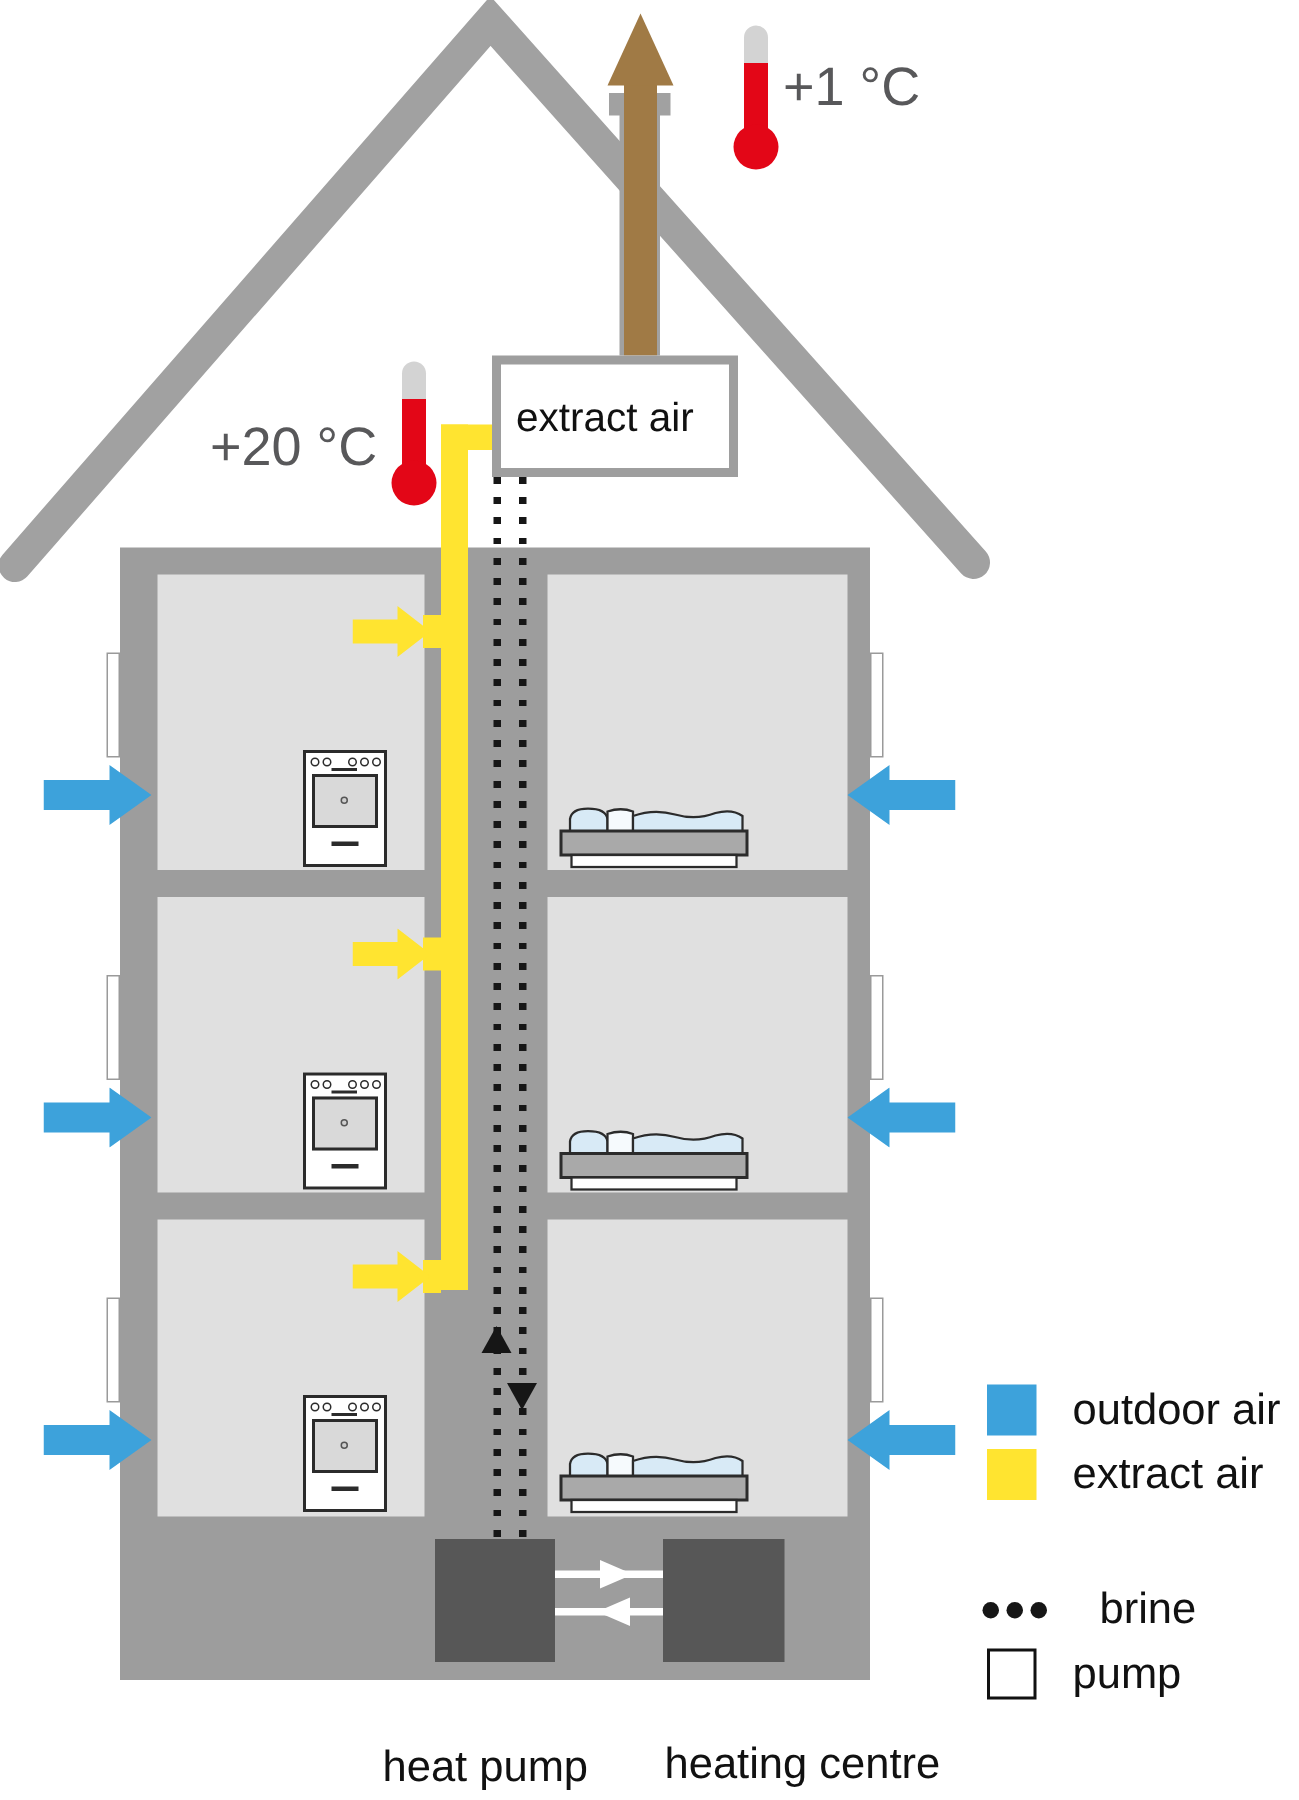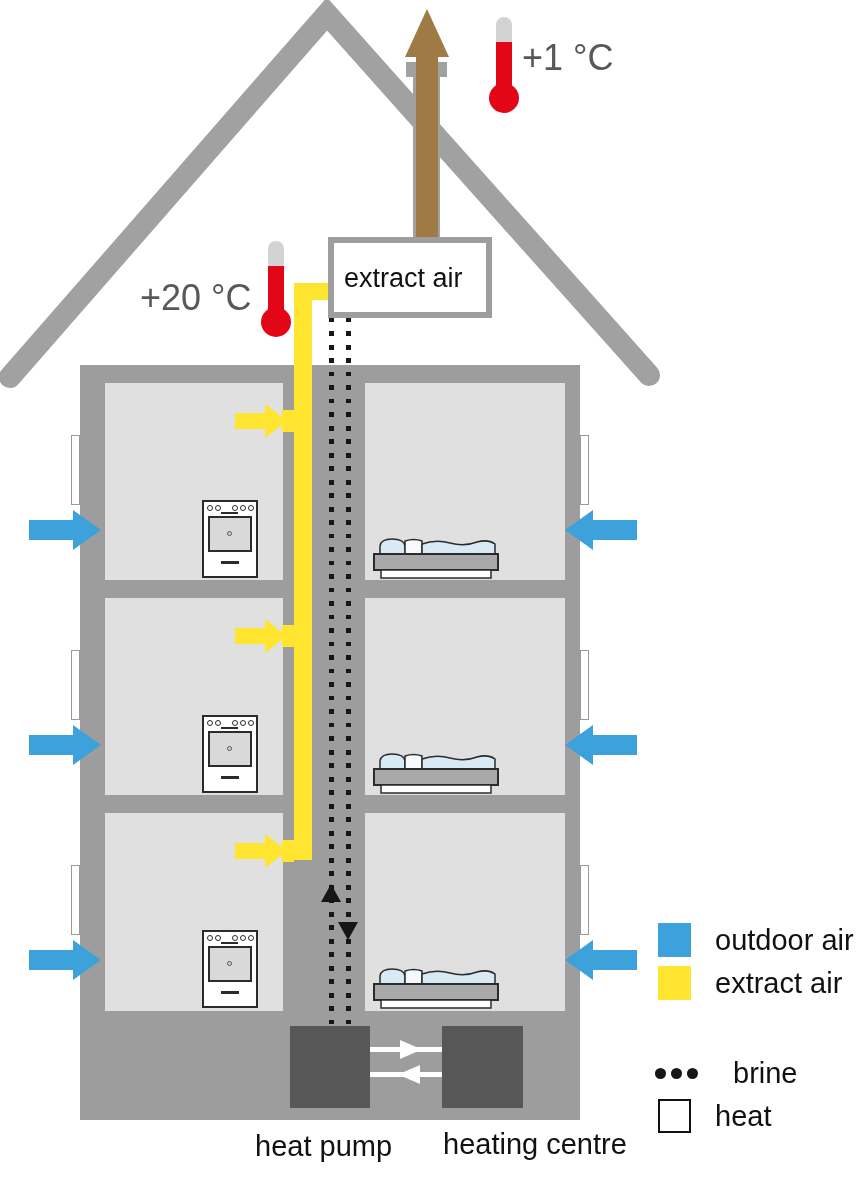--- a/index.html
+++ b/index.html
@@ -248,7 +248,7 @@
     </div>
     <div class="legend-row" style="top:1099px;">
       <span class="legend-swatch swatch-water"></span>
-      <span class="legend-text">heat</span>
+      <span class="legend-text">pump</span>
     </div>
   </div>
 

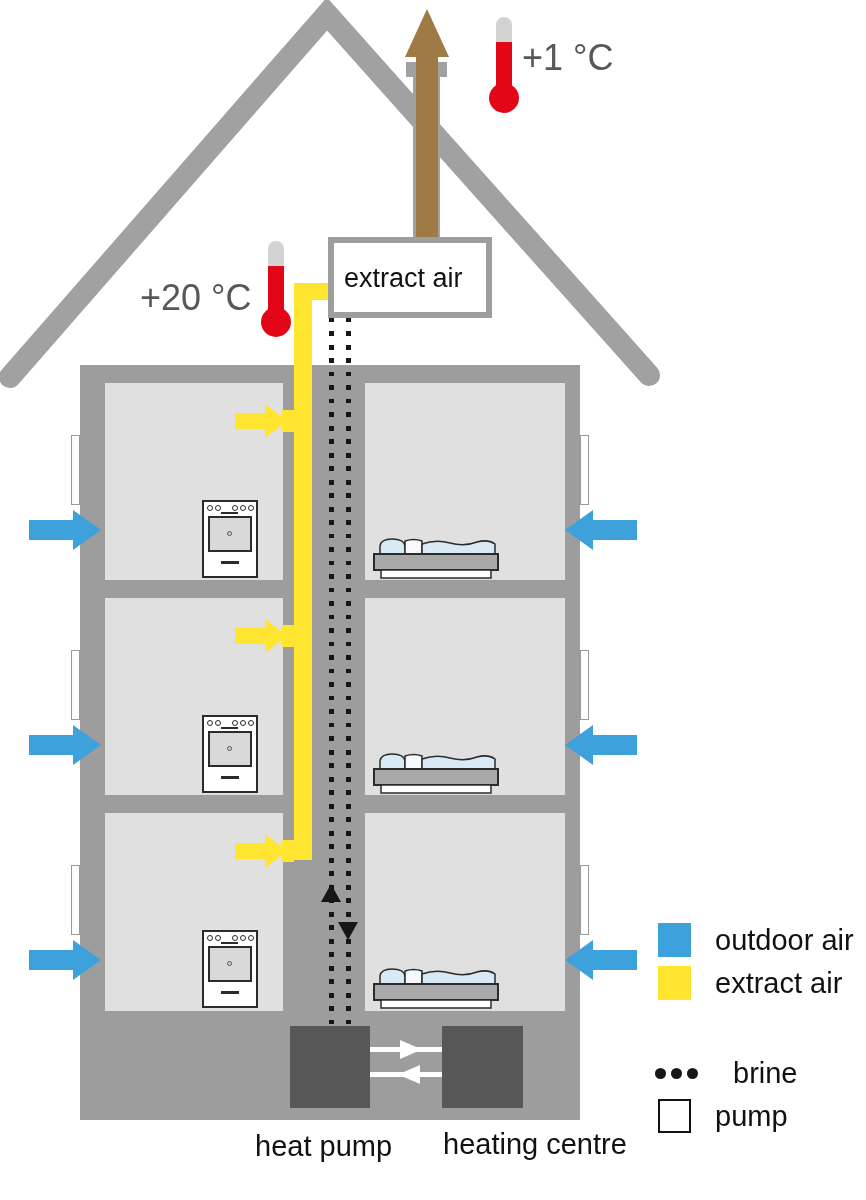--- a/index.html
+++ b/index.html
@@ -55,7 +55,7 @@
   .bed { left:372px; z-index:4; }
   .equip-box { background:#575757; z-index:4; }
 
-  .diagram-label { font-size:29px; color:#111; z-index:9; line-height:37px; white-space:nowrap; }
+  .diagram-label { font-size:29px; color:#111; z-index:9; line-height:37px; white-space:nowrap;margin-top:32px; }
 
   
   .legend { left:655px; width:211px; z-index:9; }

